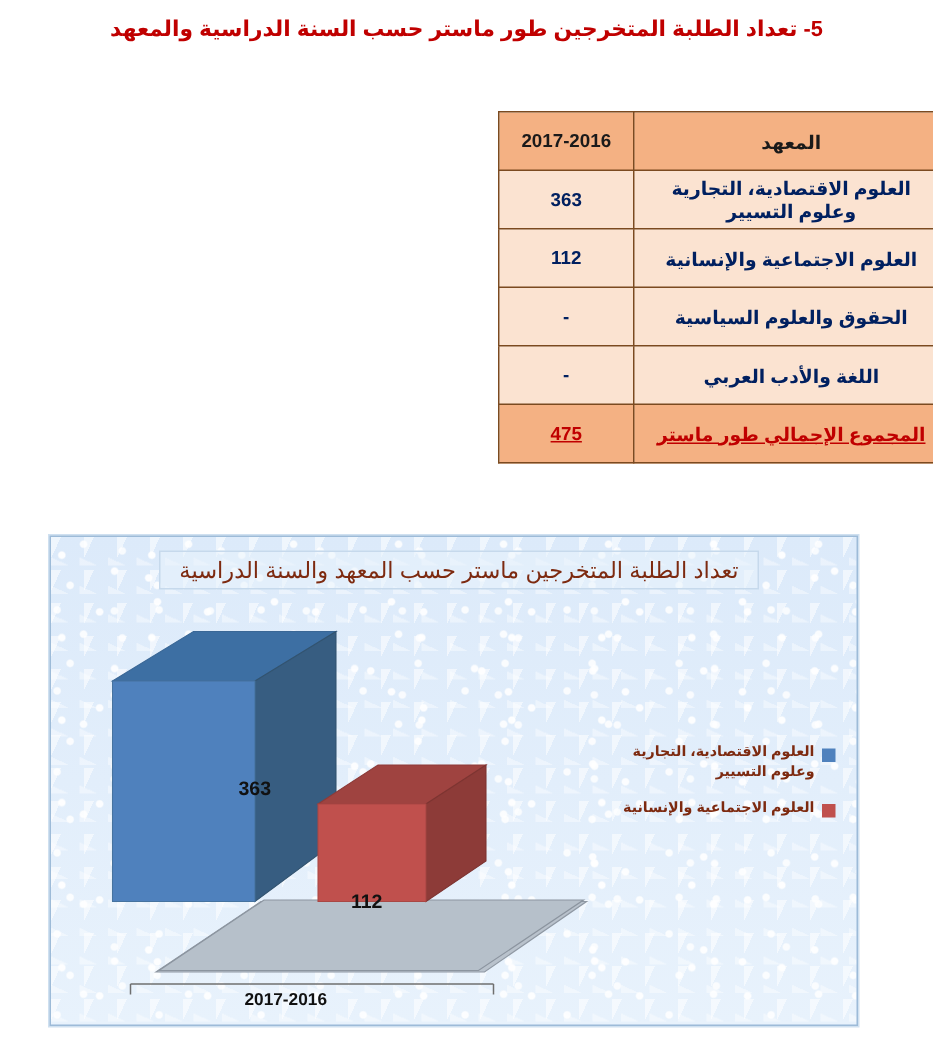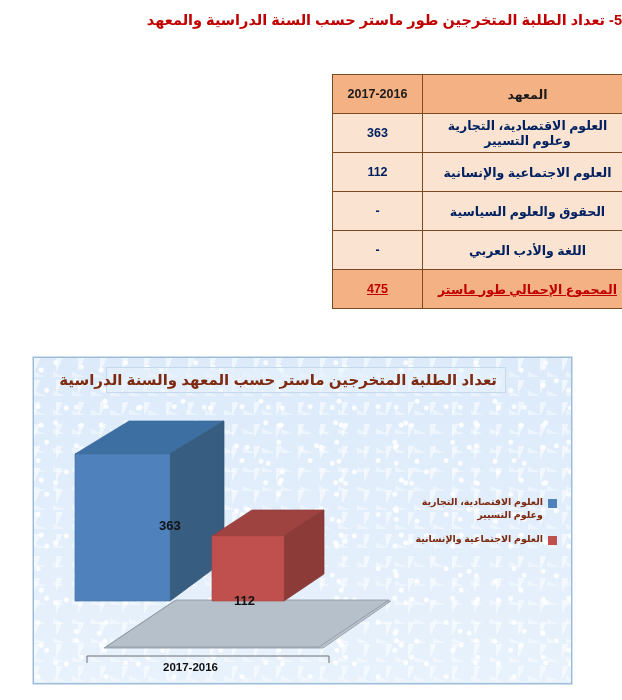--- a/index.html
+++ b/index.html
@@ -21,6 +21,7 @@
     top: 12px;
     left: 0;
     width: 622px;
+    text-align: center;
     color: #C00000;
     font-weight: bold;
     font-size: 14.5px;

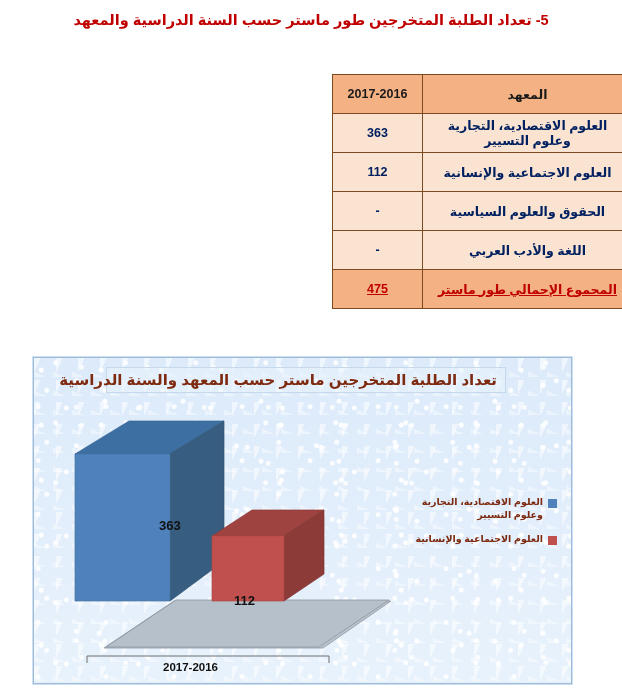--- a/index.html
+++ b/index.html
@@ -113,7 +113,7 @@
     width: 400px;
     text-align: center;
     font-size: 15px;
-    font-weight: bold;
+    font-weight: normal;
     color: #7d2a10;
     direction: rtl;
     padding: 3px 8px;

